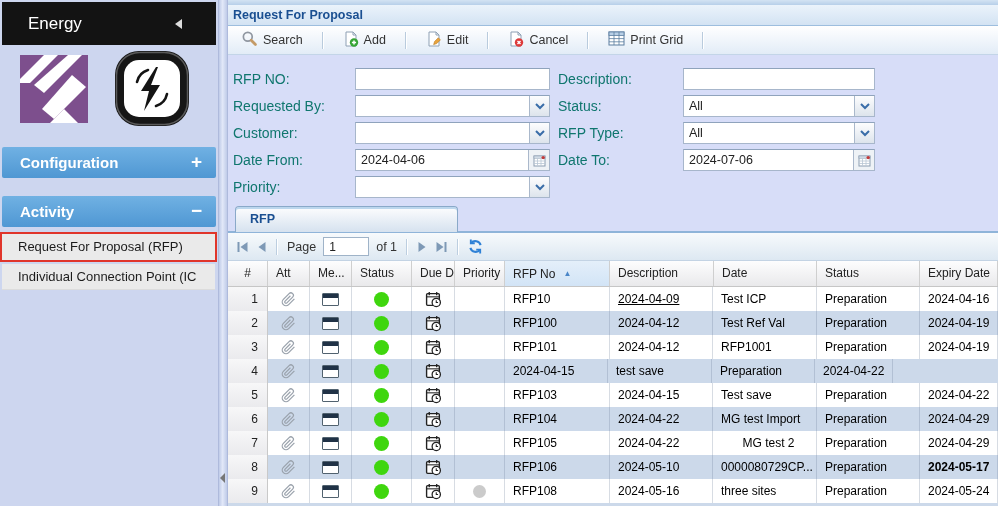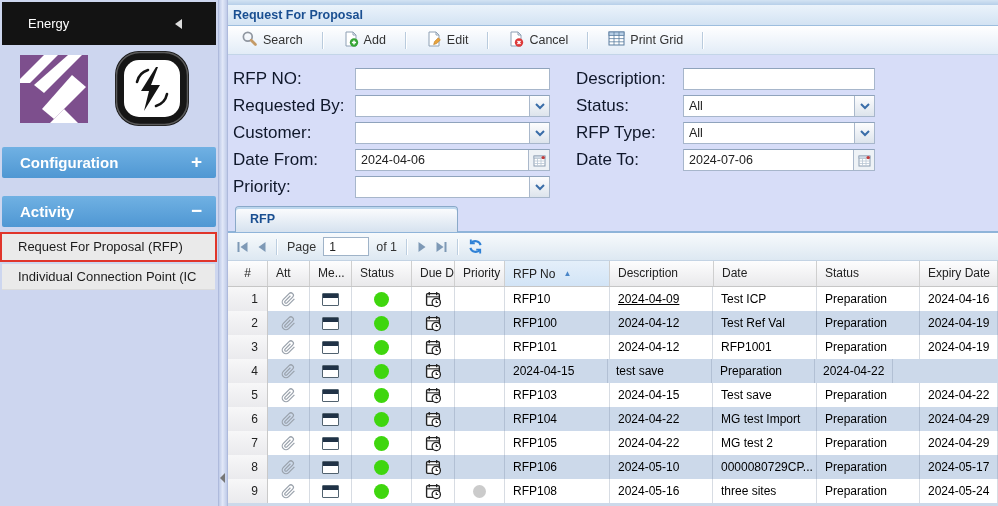--- a/index.html
+++ b/index.html
@@ -10,7 +10,7 @@
   
   .sidebar{position:absolute;left:0;top:0;width:218px;height:506px;background:#cdd6ef;}
   .sb-header{position:absolute;left:2px;top:2px;width:214px;height:43px;background:#131313;
-             color:#fff;font-size:13px;line-height:43px;padding-left:26px;box-sizing:border-box;}
+             color:#fff;font-size:17px;line-height:43px;padding-left:26px;box-sizing:border-box;}
   .sb-collapse{position:absolute;right:34px;top:17px;width:0;height:0;
                border-top:5px solid transparent;border-bottom:5px solid transparent;
                border-right:7px solid #dcdcdc;}

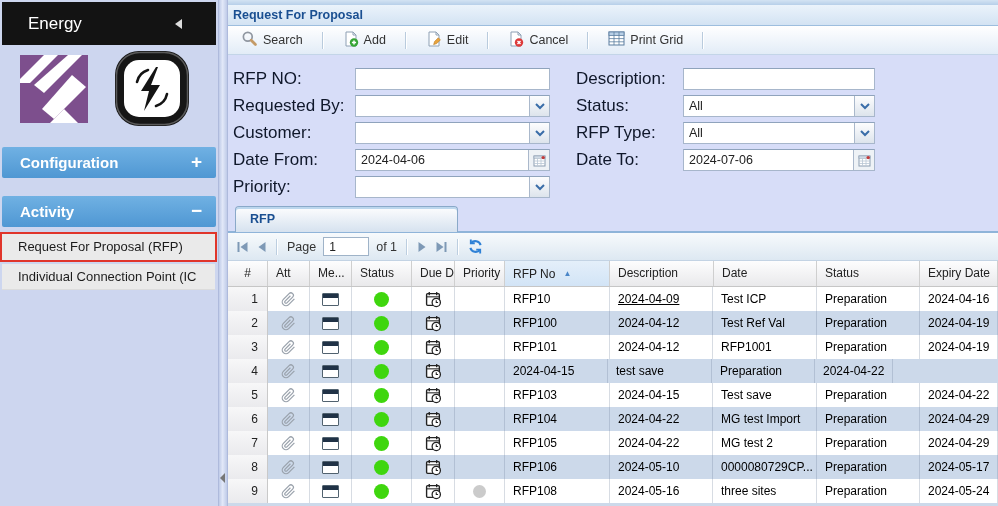--- a/index.html
+++ b/index.html
@@ -50,7 +50,7 @@
 
   
   .filters{position:absolute;top:55px;left:0;right:0;height:150px;background:#d7ddf8;}
-  .f-label{position:absolute;font-size:17px;color:#0f172a;height:22px;line-height:22px;}
+  .f-label{position:absolute;font-size:14px;color:#0f766e;height:22px;line-height:22px;}
   .f-field{position:absolute;height:22px;box-sizing:border-box;}
   .col-l .f-label{left:5px;} .col-l .f-field{left:127px;width:195px;}
   .col-r .f-label{left:348px;} .col-r .f-field{left:455px;width:192px;}

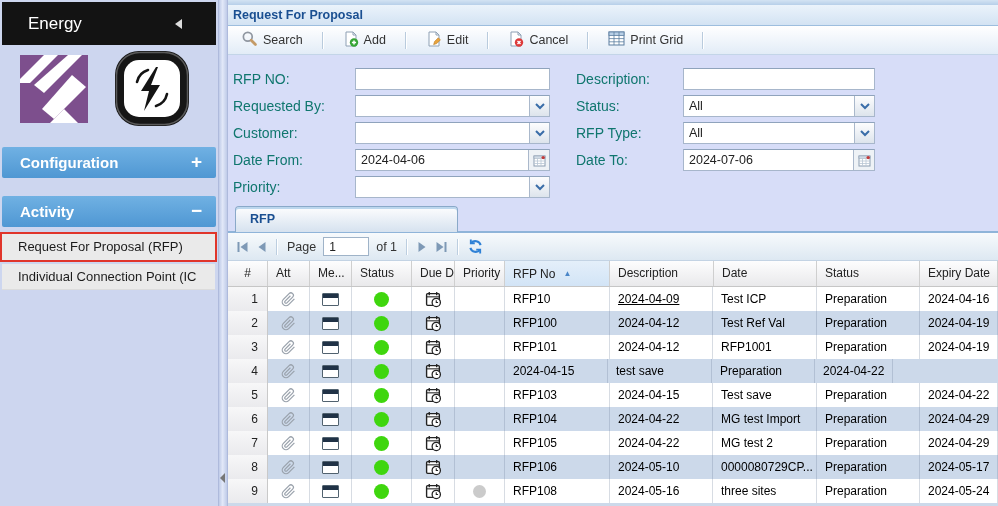--- a/index.html
+++ b/index.html
@@ -53,7 +53,7 @@
   .f-label{position:absolute;font-size:14px;color:#0f766e;height:22px;line-height:22px;}
   .f-field{position:absolute;height:22px;box-sizing:border-box;}
   .col-l .f-label{left:5px;} .col-l .f-field{left:127px;width:195px;}
-  .col-r .f-label{left:348px;} .col-r .f-field{left:455px;width:192px;}
+  .col-r .f-label{left:330px;} .col-r .f-field{left:455px;width:192px;}
   .r1{top:13px;} .r2{top:40px;} .r3{top:67px;} .r4{top:94px;} .r5{top:121px;}
   .f-input{width:100%;height:22px;box-sizing:border-box;border:1px solid #a7b6cb;border-top-color:#8fa3bc;
            padding:0 5px;font:12.5px "Liberation Sans",sans-serif;color:#222;background:#fff;}

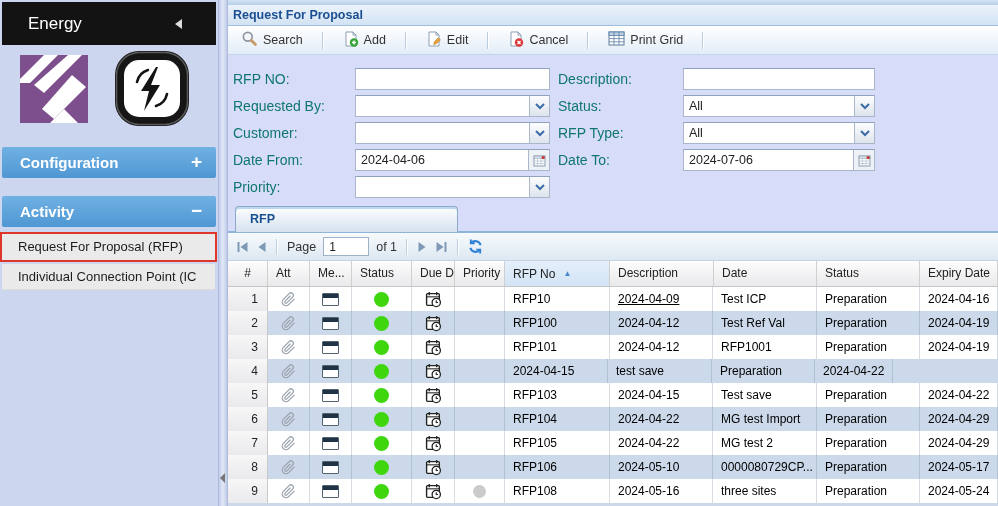--- a/index.html
+++ b/index.html
@@ -584,7 +584,7 @@
             <div class="g-cell icon" style="width: 50px;"></div>
             <div class="g-cell txt" style="width: 105px;">RFP105</div>
             <div class="g-cell txt" style="width: 103px;">2024-04-22</div>
-            <div class="g-cell txt" style="width: 104px;">MG test 2</div>
+            <div class="g-cell txt" style="width: 104px; text-align: center;">MG test 2</div>
             <div class="g-cell txt" style="width: 103px;">Preparation</div>
             <div class="g-cell txt" style="width: 78px;">2024-04-29</div>
           </div>

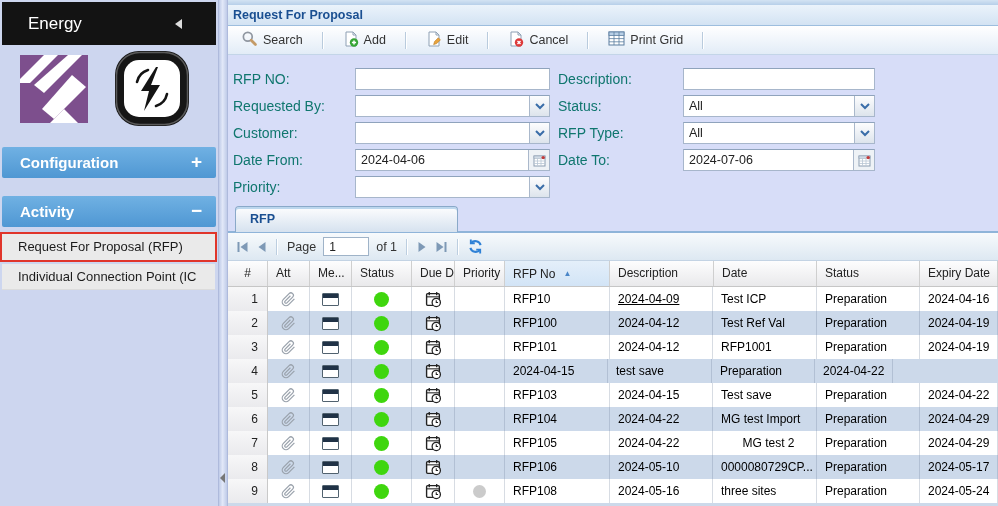--- a/index.html
+++ b/index.html
@@ -618,7 +618,7 @@
             <div class="g-cell txt" style="width: 103px;">2024-05-10</div>
             <div class="g-cell txt" style="width: 104px;">0000080729CP...</div>
             <div class="g-cell txt" style="width: 103px;">Preparation</div>
-            <div class="g-cell txt" style="width: 78px;">2024-05-17</div>
+            <div class="g-cell txt" style="width: 78px; font-weight: bold;">2024-05-17</div>
           </div>
           <div class="g-row">
             <div class="g-cell num" style="width: 40px;">9</div>

